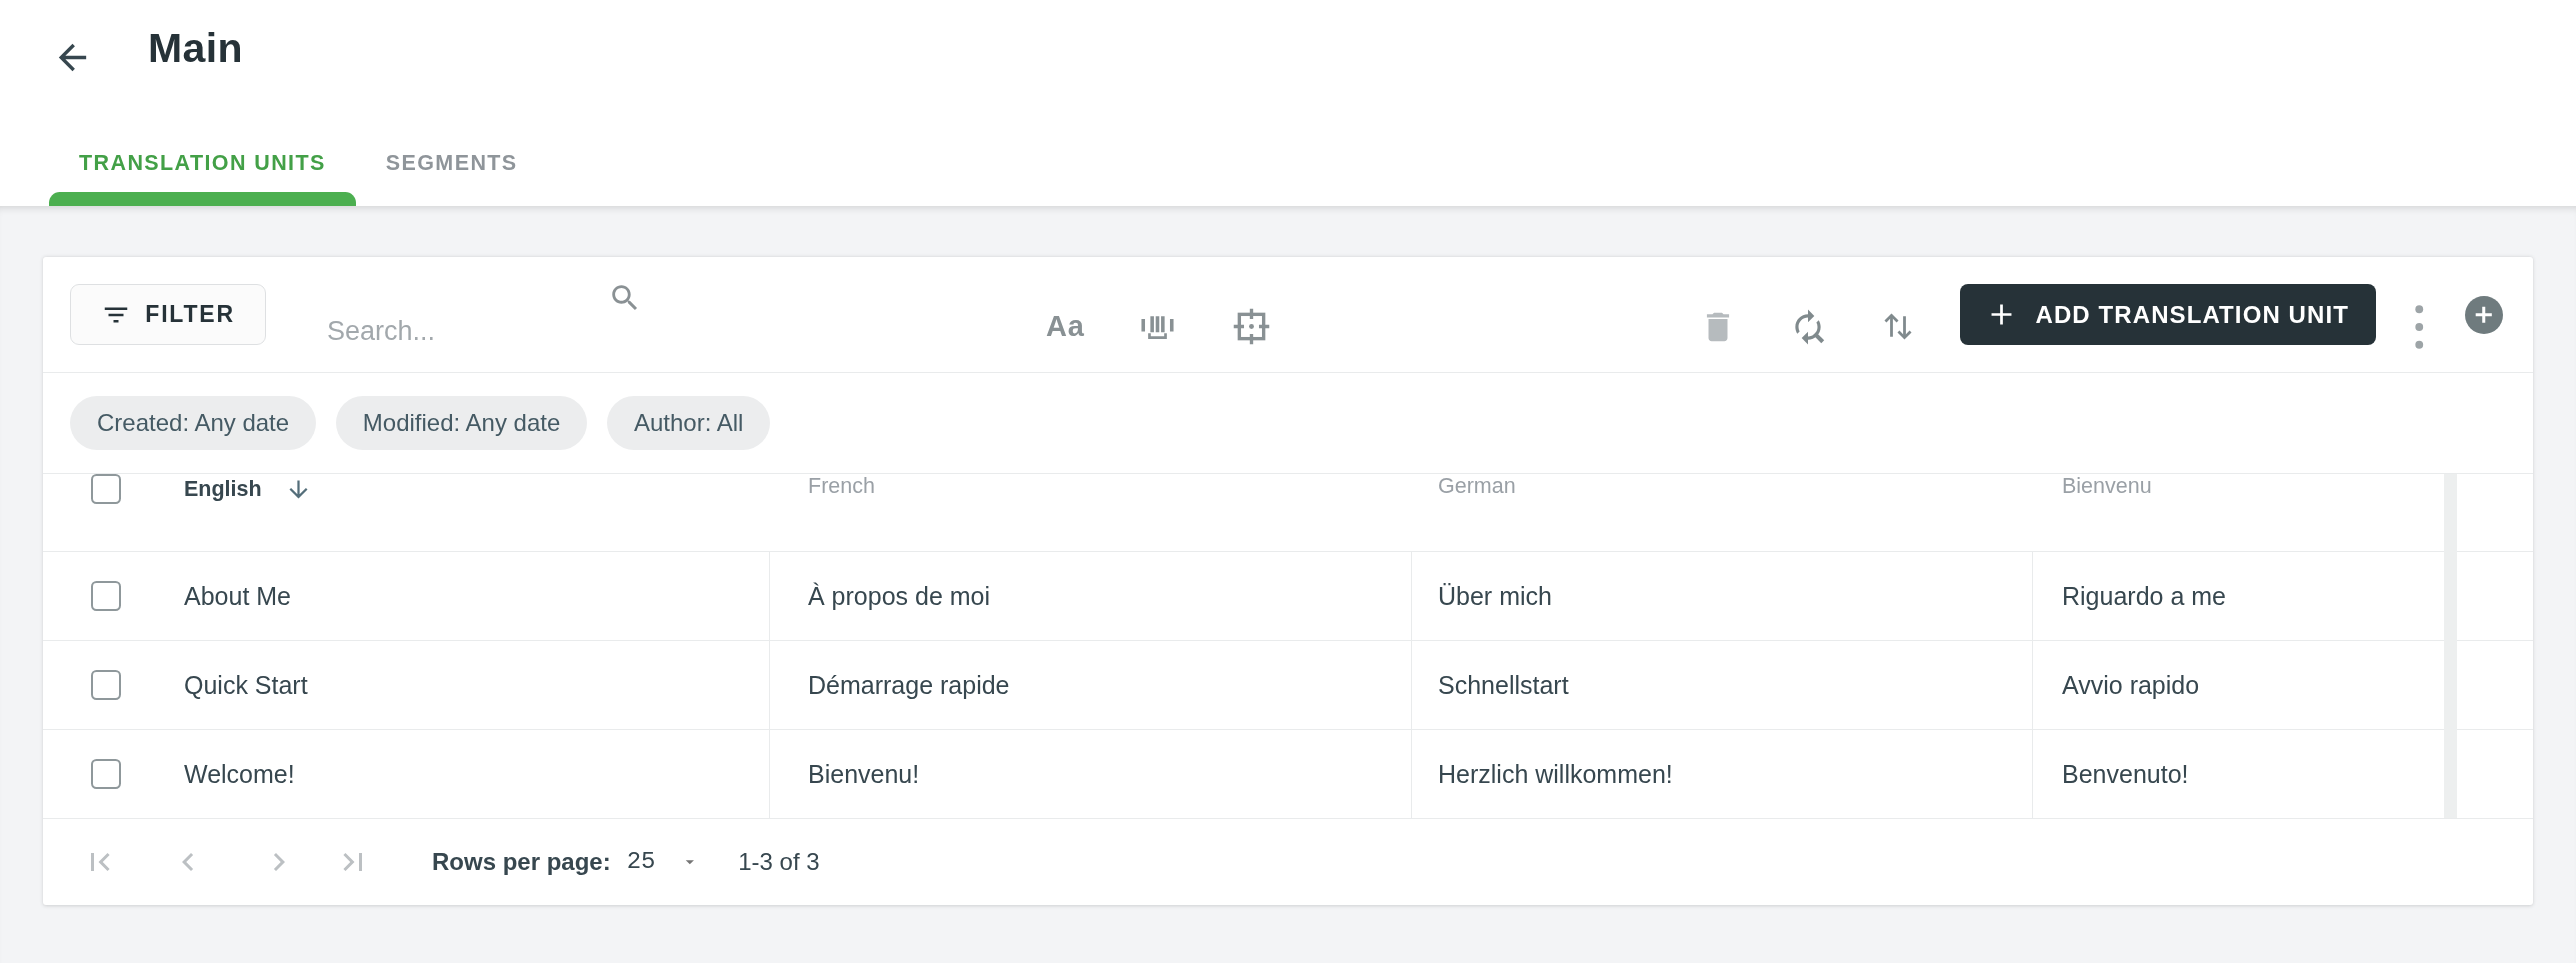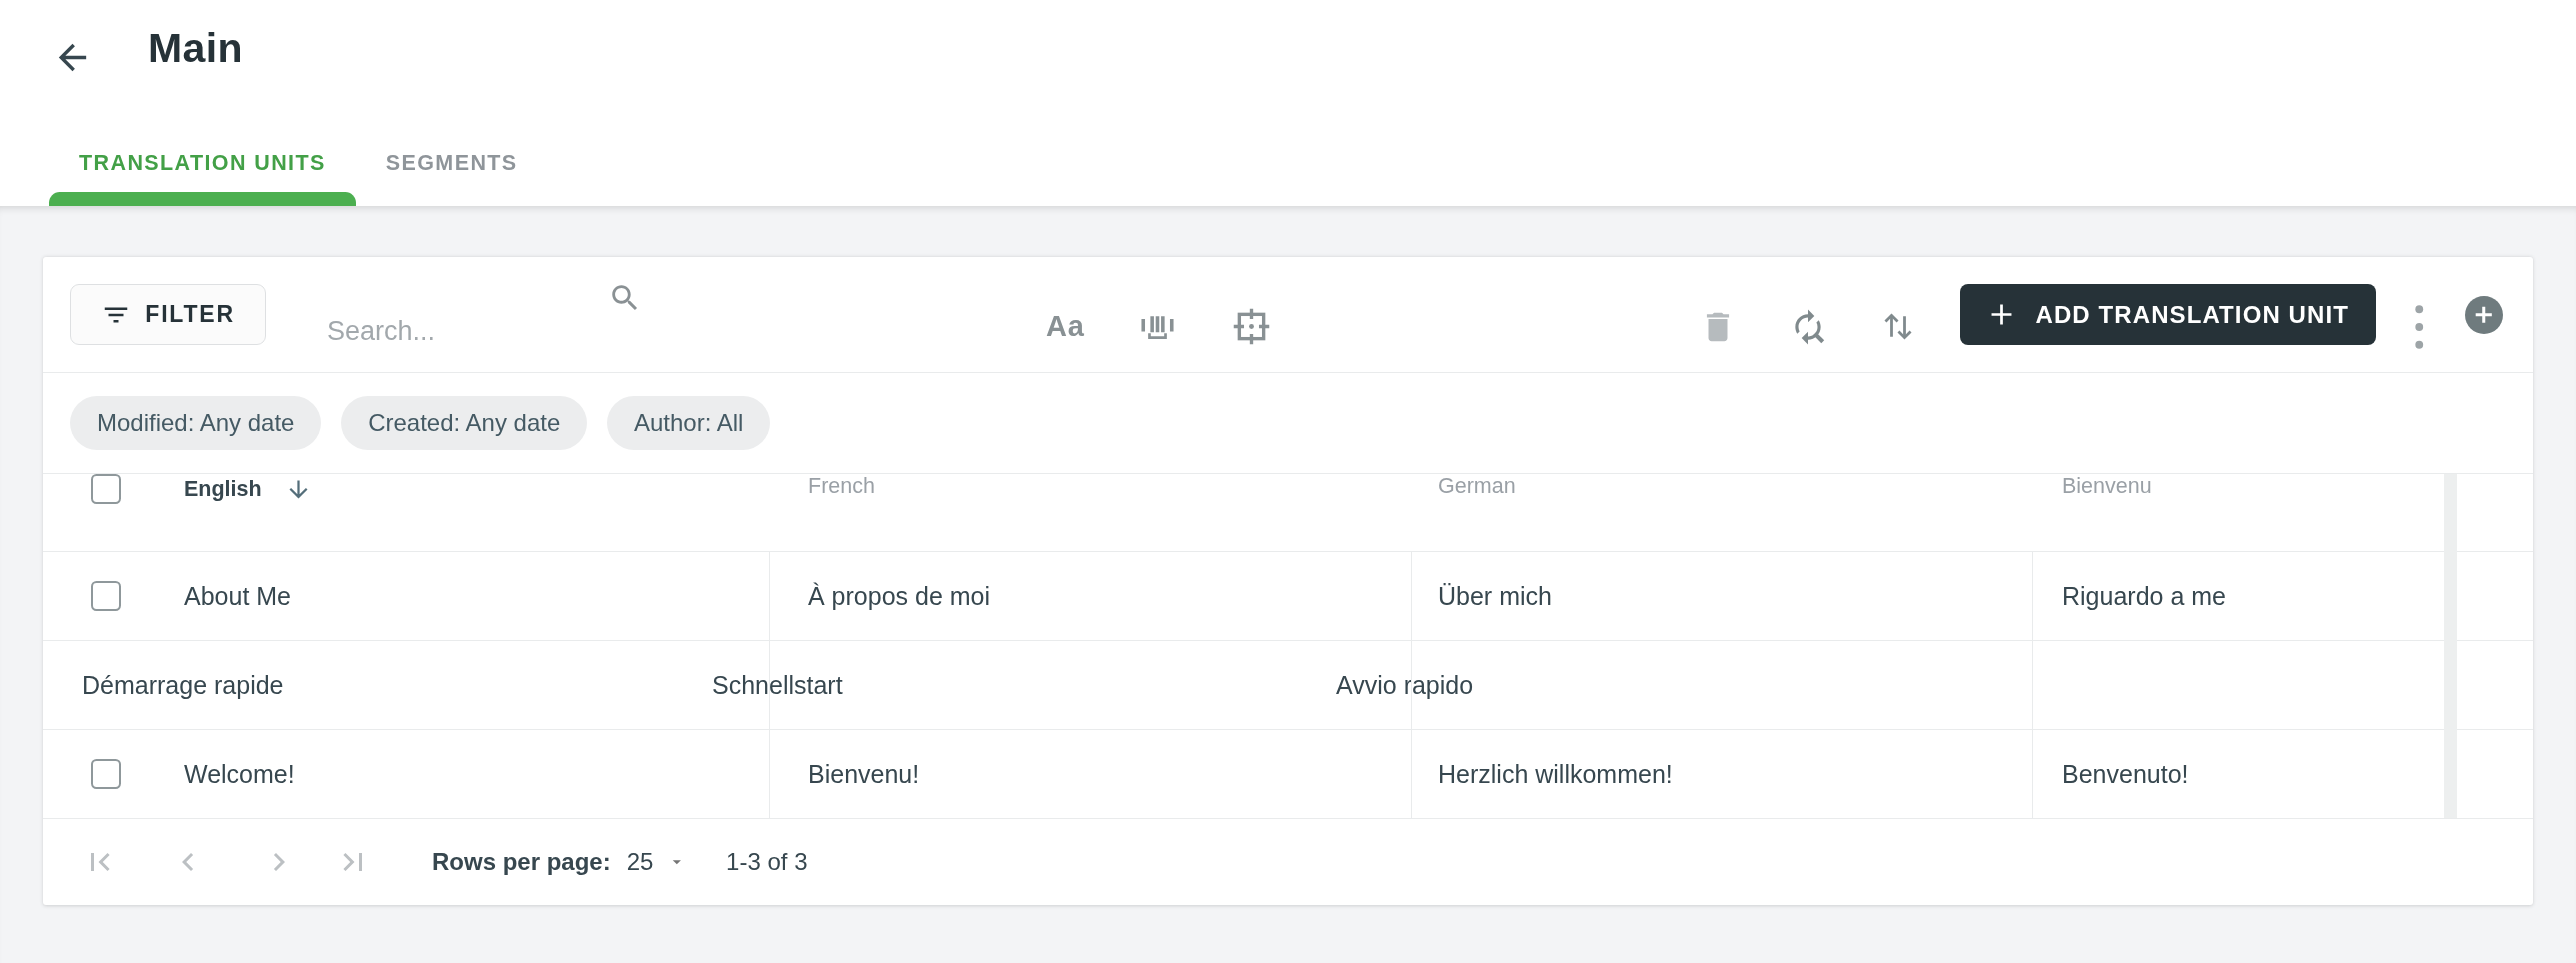--- a/index.html
+++ b/index.html
@@ -204,10 +204,10 @@
 
       <div class="chips">
         <button class="chip">
+          <span>Created: Any date</span>
+        </button>
+        <button class="chip">
           <span>Modified: Any date</span>
-        </button>
-        <button class="chip">
-          <span>Created: Any date</span>
         </button>
         <button class="chip">
           <span>Author: All</span>

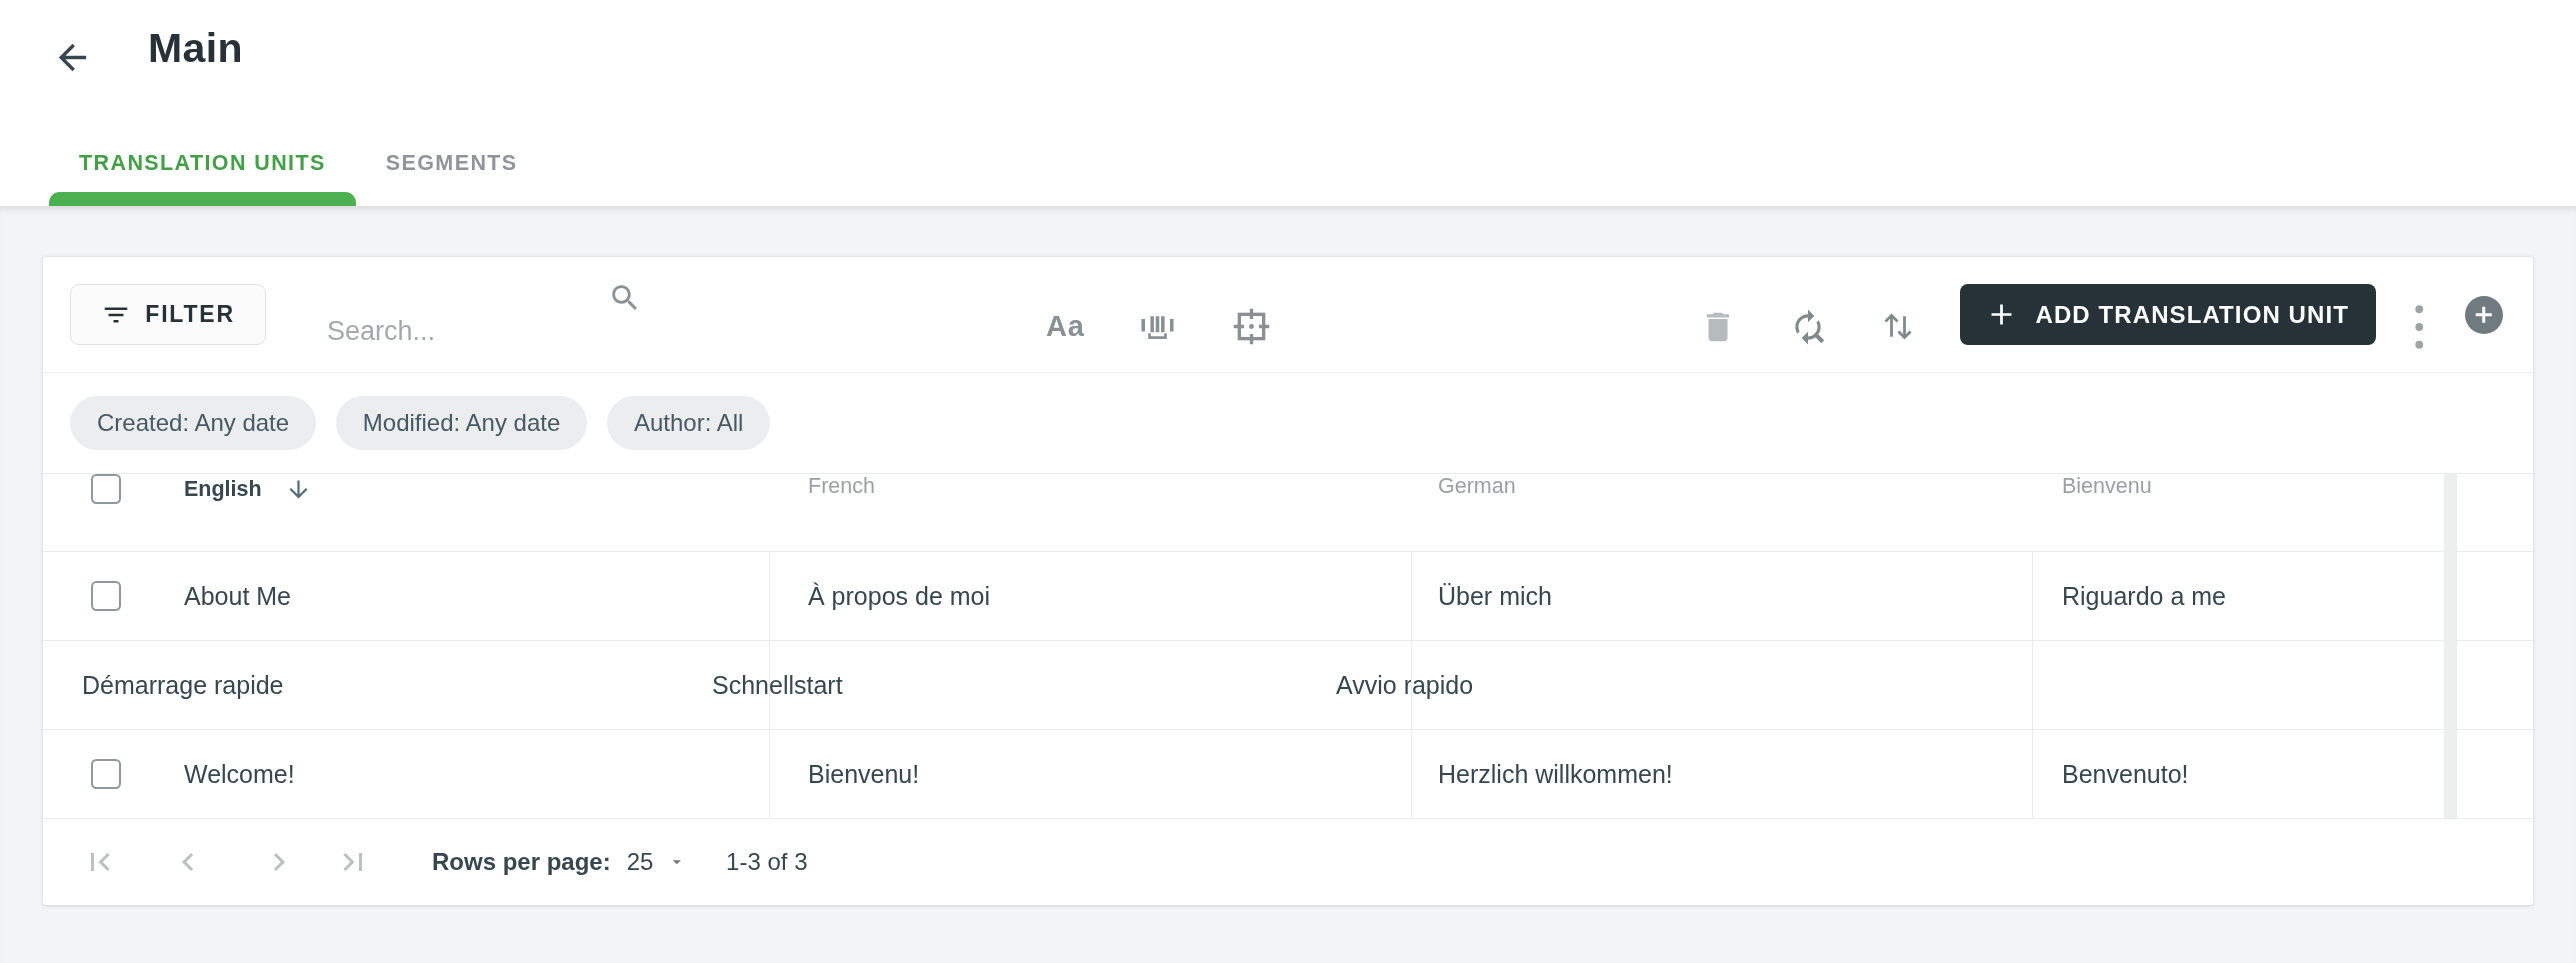--- a/index.html
+++ b/index.html
@@ -245,6 +245,10 @@
         </div>
 
         <div class="trow">
+          <div class="c-first">
+            <span class="cb"></span>
+            <span class="cell-text">Quick Start</span>
+          </div>
           <div class="c-fr"><span class="cell-text">Démarrage rapide</span></div>
           <div class="c-de"><span class="cell-text">Schnellstart</span></div>
           <div class="c-it"><span class="cell-text">Avvio rapido</span></div>

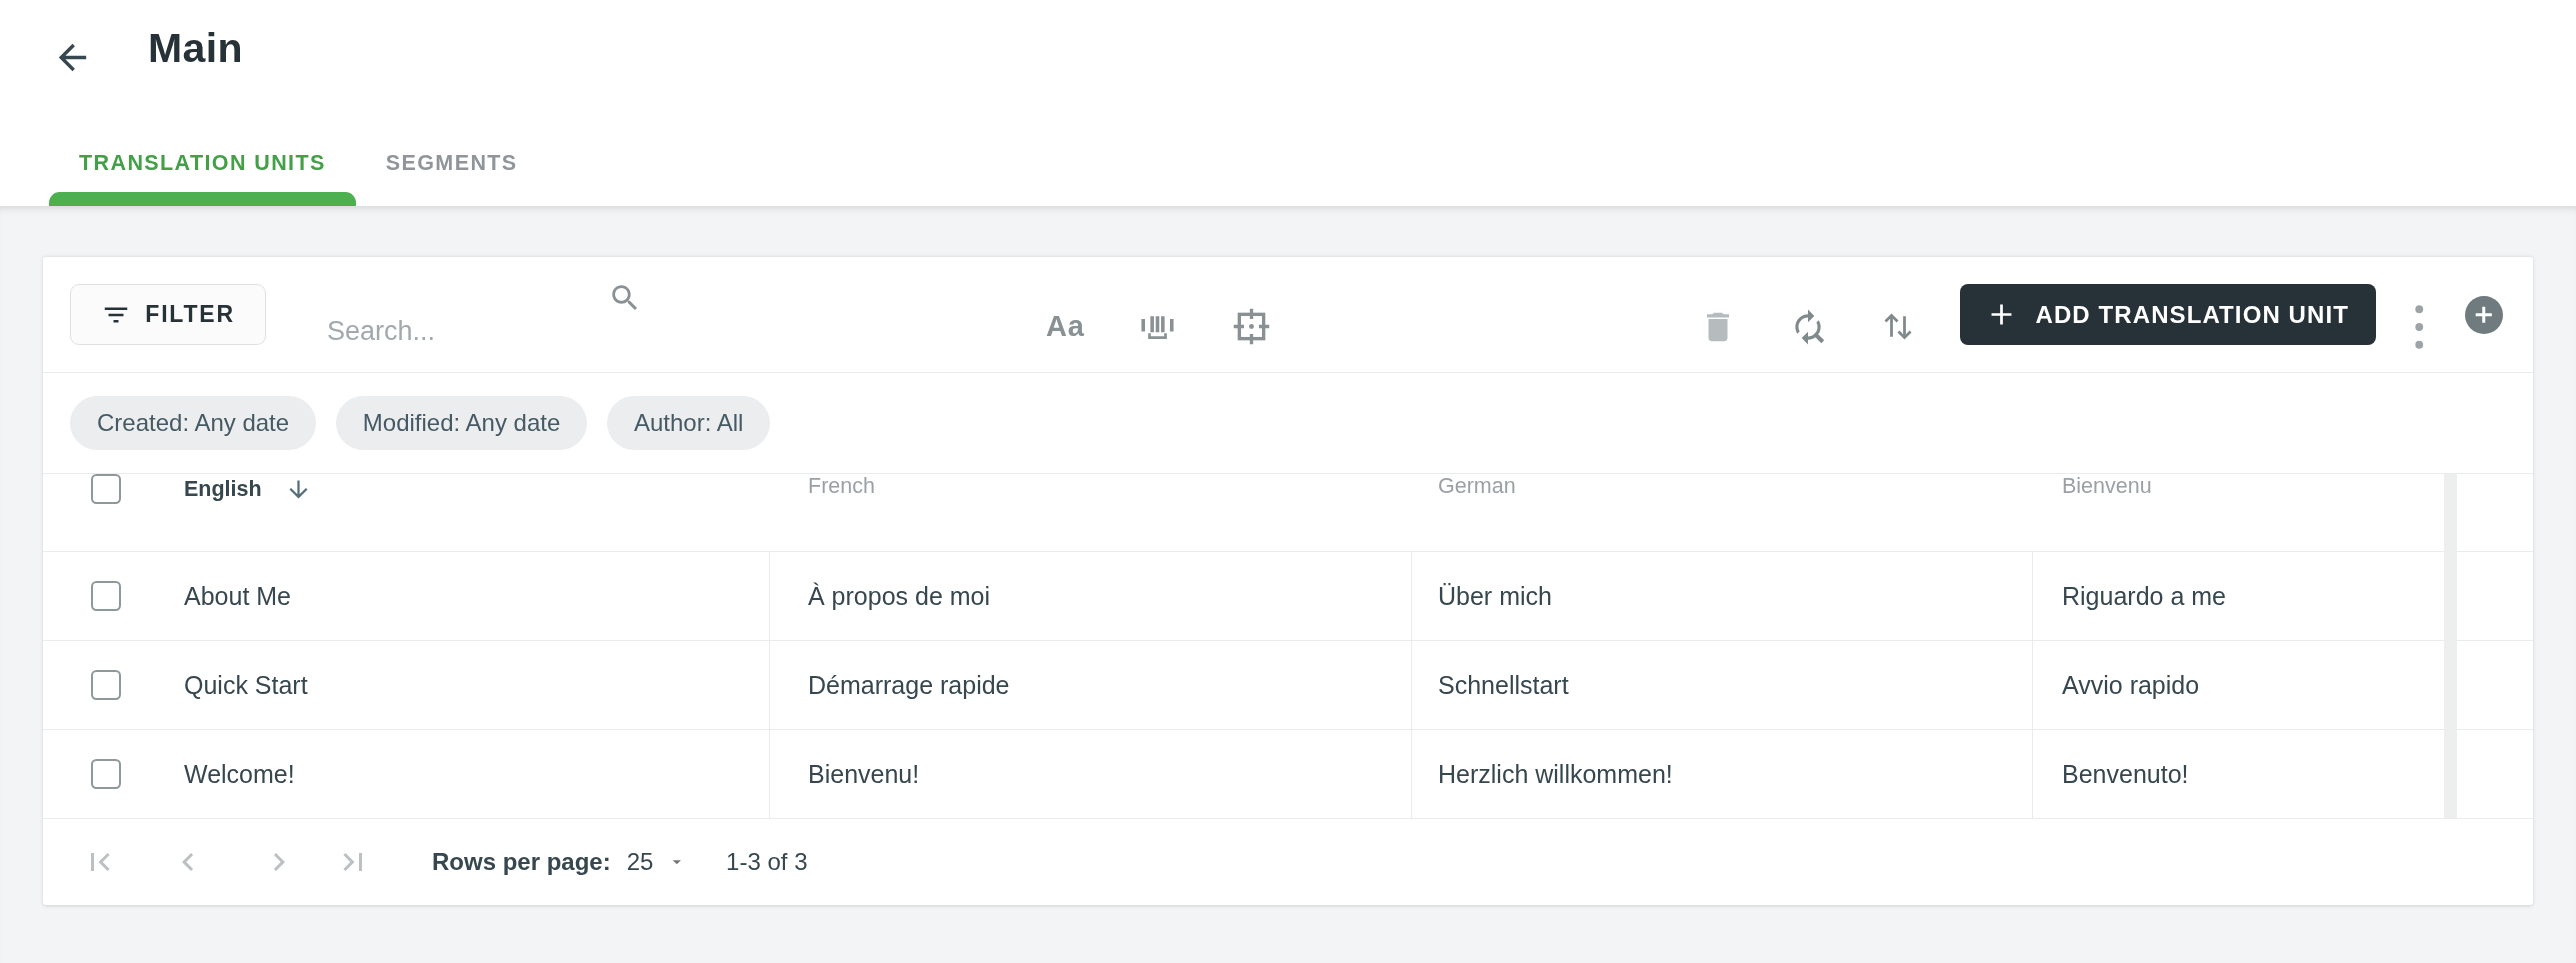--- a/index.html
+++ b/index.html
@@ -83,8 +83,8 @@
   .pg-btn.next{margin-left:55px;}
   .pg-btn.last{margin-left:38px;}
   .rpp-label{margin-left:61px;font-size:24px;font-weight:700;color:var(--text);}
-  .rpp-select{margin-left:16px;display:flex;align-items:center;gap:14px;border:none;background:transparent;
-    cursor:pointer;font-family:Liberation Sans, sans-serif;padding:0;}
+  .rpp-select{margin-left:16px;display:flex;align-items:center;gap:24px;border:none;background:transparent;
+    cursor:pointer;font-family:Liberation Mono, monospace;padding:0;}
   .rpp-value{font-size:24px;color:var(--text);}
   .range{margin-left:39px;font-size:24px;color:var(--text);}
 </style>

